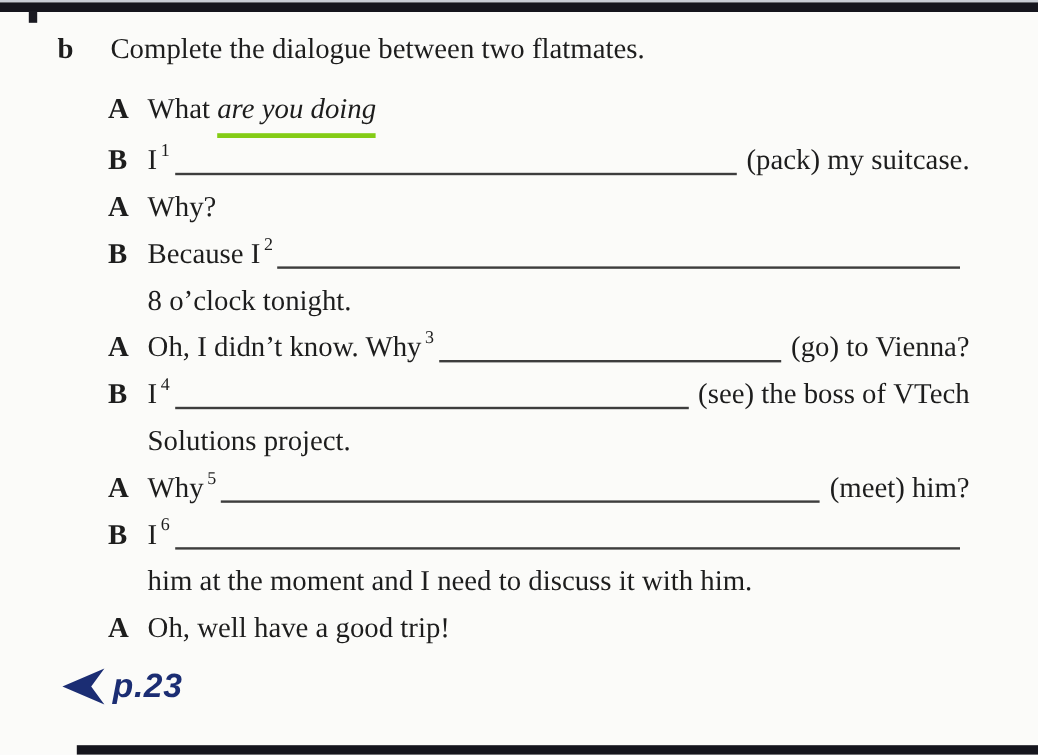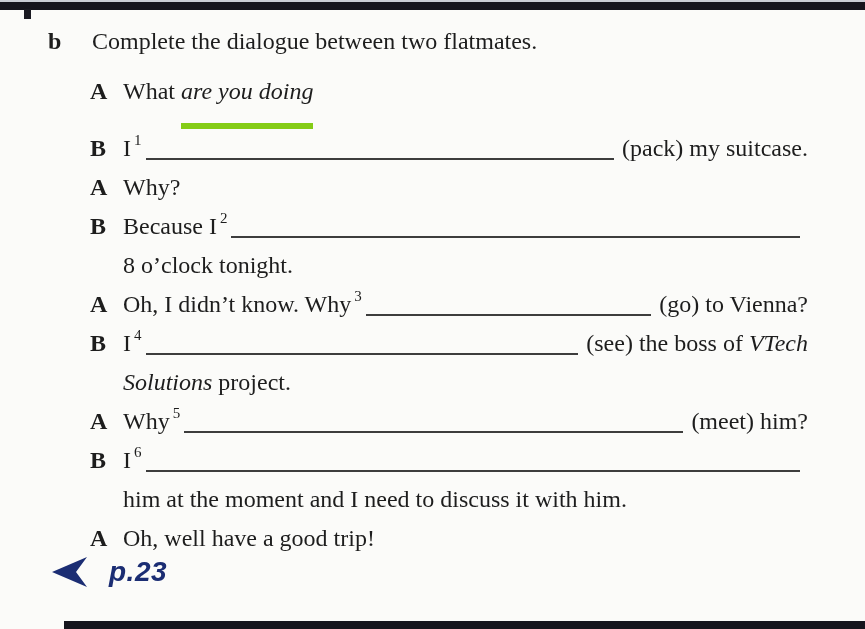--- a/index.html
+++ b/index.html
@@ -23,7 +23,7 @@
   .speaker{font-weight:bold;width:33px;flex:none;}
   .t{white-space:pre;}
   .it{white-space:pre;font-style:italic;}
-  .iu{white-space:pre;font-style:italic;border-bottom:6px solid #84cc16;padding-bottom:12px;}
+  .iu{white-space:pre;font-style:italic;border-bottom:4px solid #84cc16;padding-bottom:0px;}
   .sup{font-size:15px;position:relative;top:-8px;margin:0 2px 0 3px;flex:none;}
   .blank{flex:1 1 auto;min-width:40px;border-bottom:2px solid #3d3d3d;margin:0 8px 8px 2px;}
 

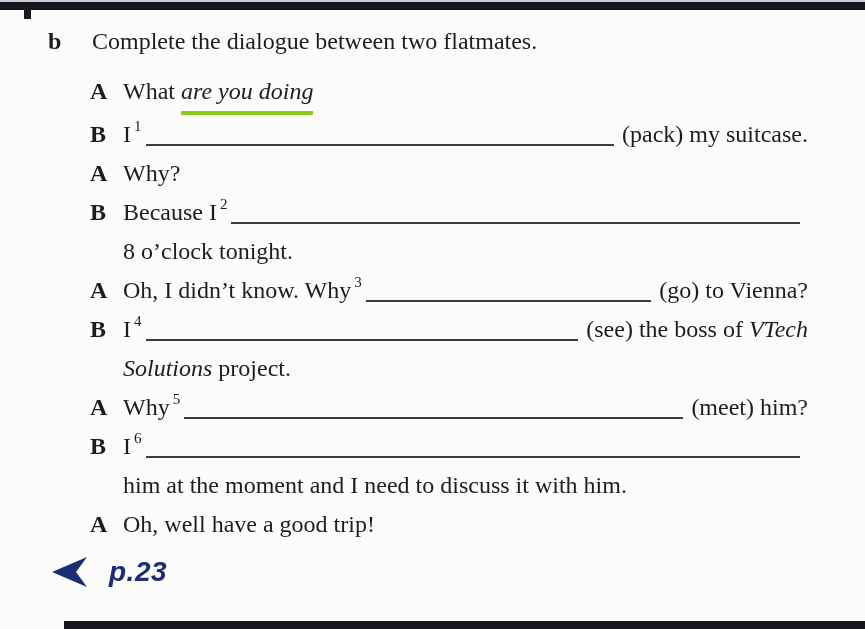--- a/index.html
+++ b/index.html
@@ -22,7 +22,7 @@
   .line{display:flex;line-height:39px;}
   .speaker{font-weight:bold;width:33px;flex:none;}
   .t{white-space:pre;}
-  .it{white-space:pre;font-style:italic;}
+  .it{white-space:pre;}
   .iu{white-space:pre;font-style:italic;border-bottom:4px solid #84cc16;padding-bottom:0px;}
   .sup{font-size:15px;position:relative;top:-8px;margin:0 2px 0 3px;flex:none;}
   .blank{flex:1 1 auto;min-width:40px;border-bottom:2px solid #3d3d3d;margin:0 8px 8px 2px;}

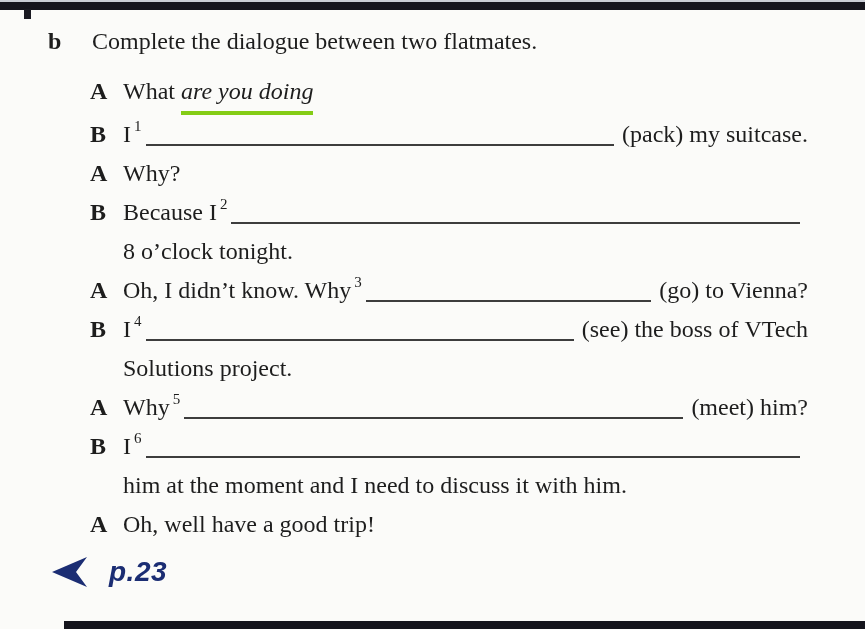--- a/index.html
+++ b/index.html
@@ -32,7 +32,7 @@
   .pref{
     font-family:"Liberation Sans", sans-serif;
     font-style:italic;font-weight:600;font-size:28px;
-    color:#1b2d73;margin-left:19px;letter-spacing:0.5px;
+    color:#1b2d73;margin-left:4px;letter-spacing:0.5px;
   }
 </style>
 </head>

